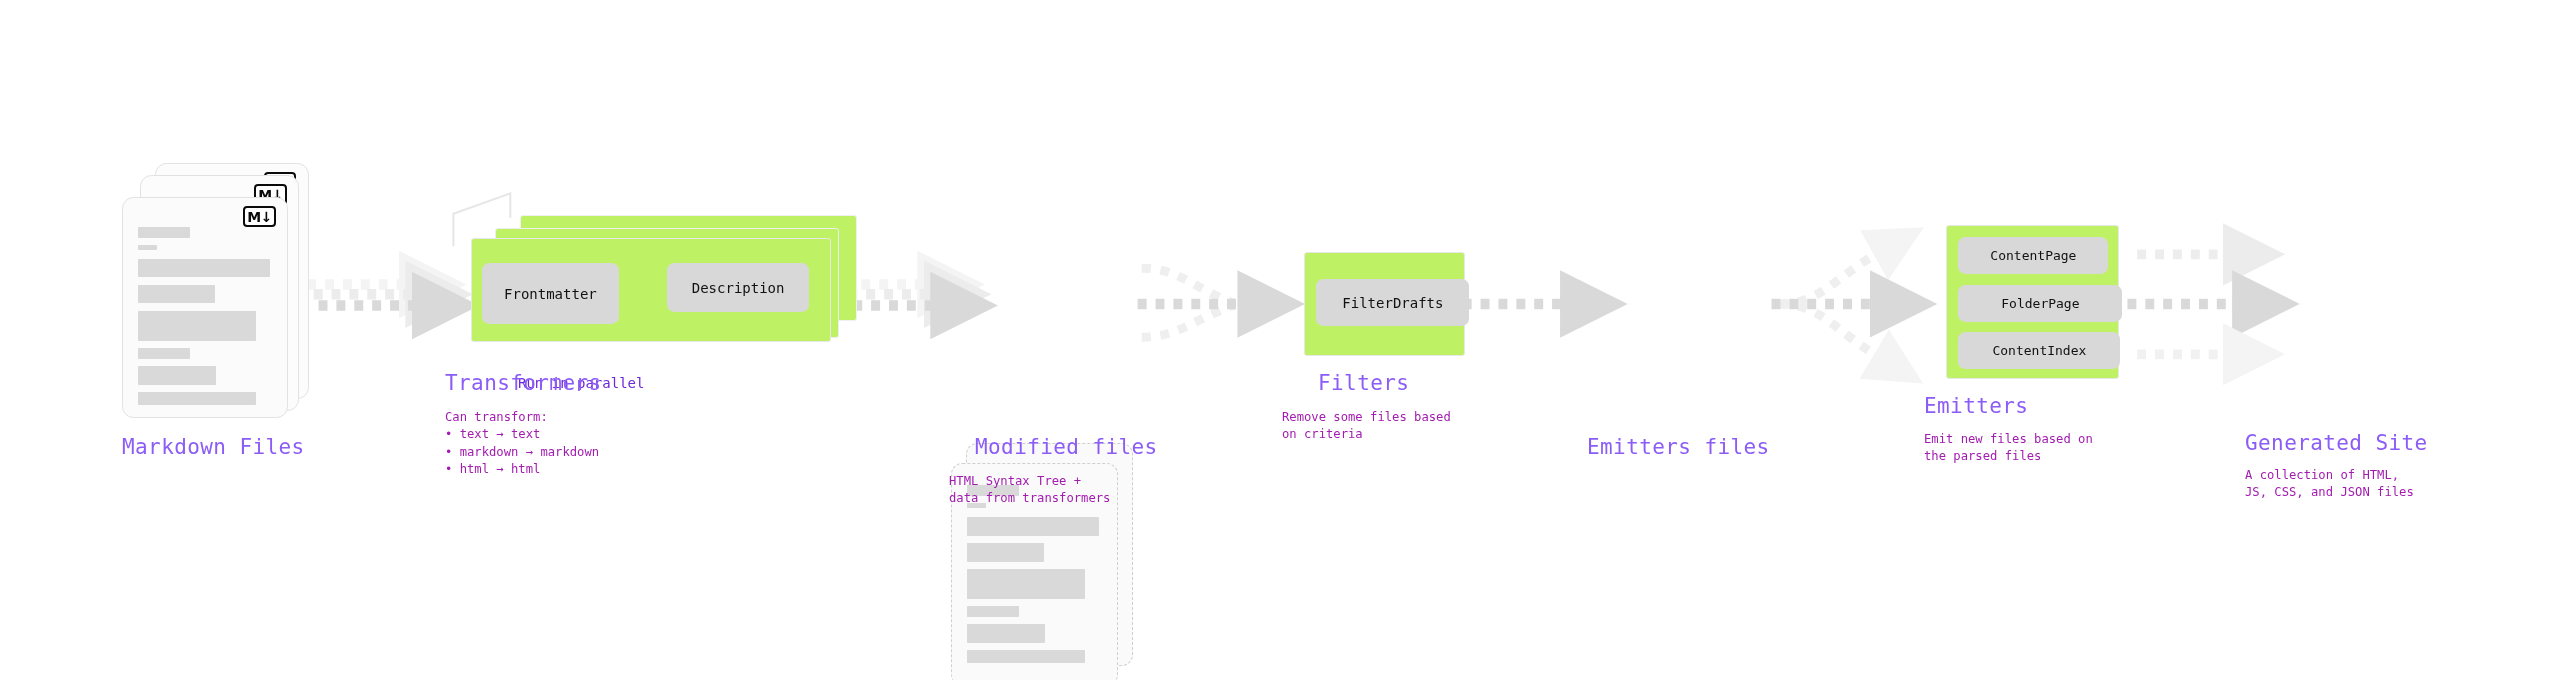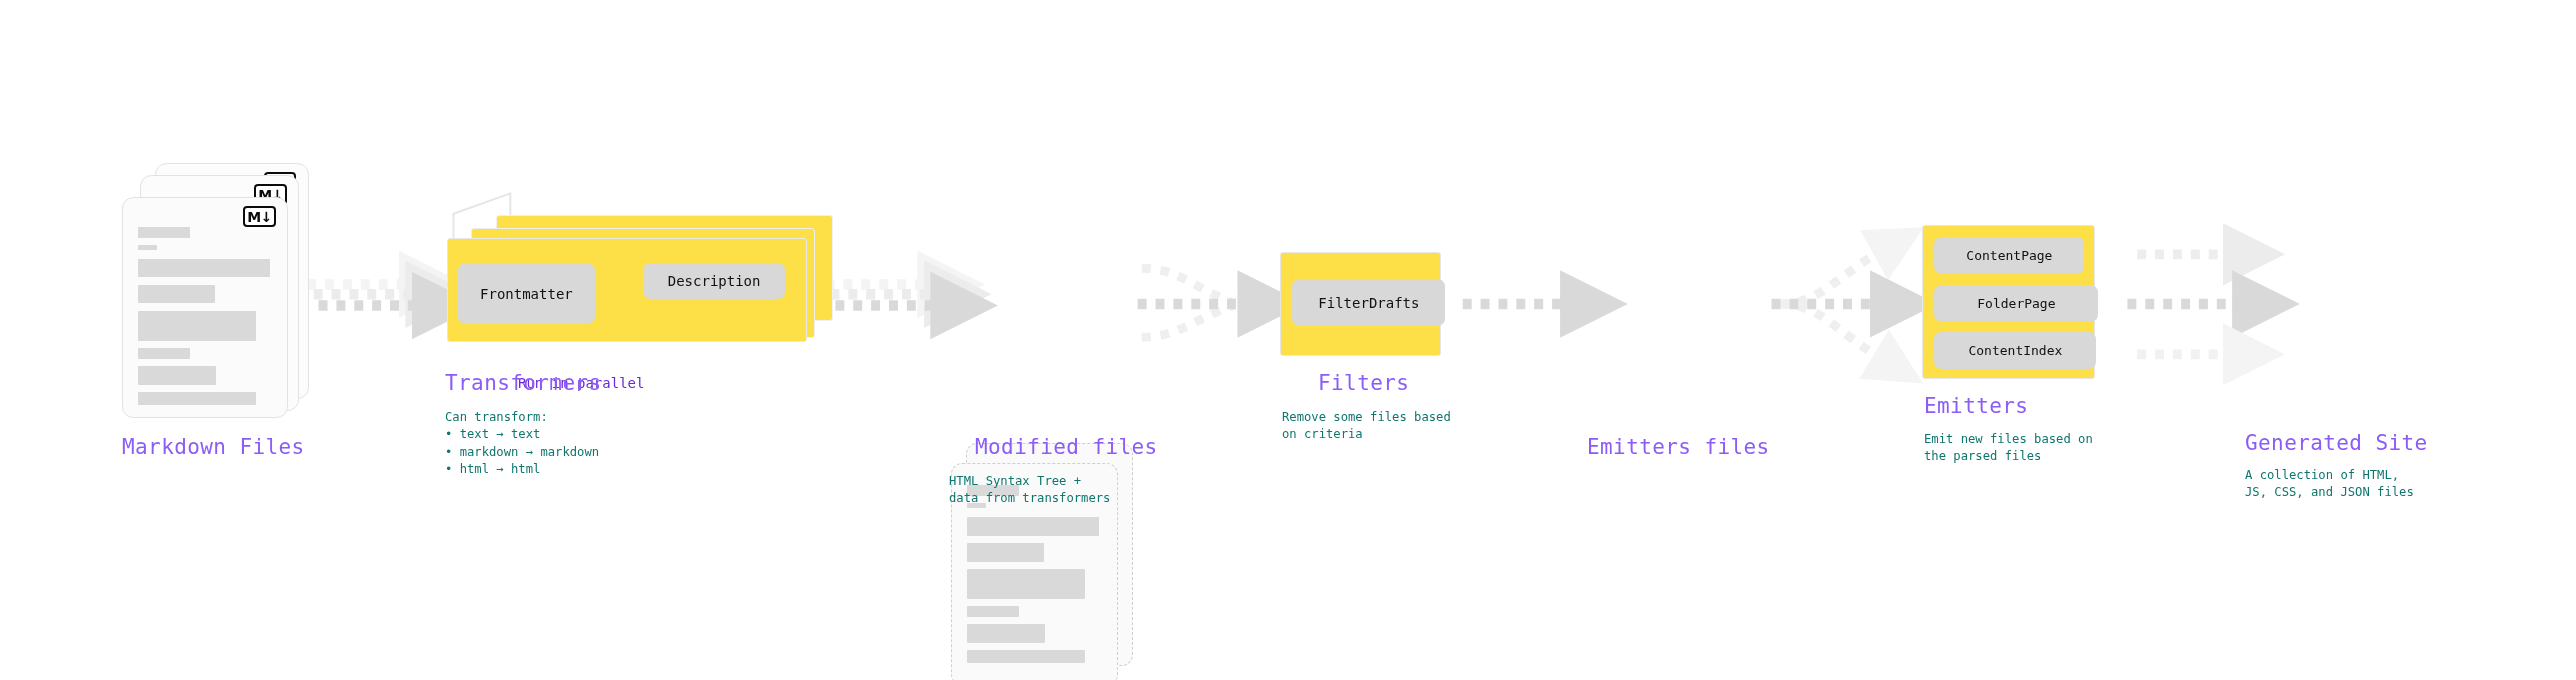--- a/index.html
+++ b/index.html
@@ -71,9 +71,10 @@
   .panel {
     position: absolute;
     box-sizing: border-box;
-    background: #fde047;
+    background: #bef264;
     border: 1.6px solid #e8e8e8;
     border-radius: 3px;
+    margin-left: 24px;
   }
   .pill {
     position: absolute;

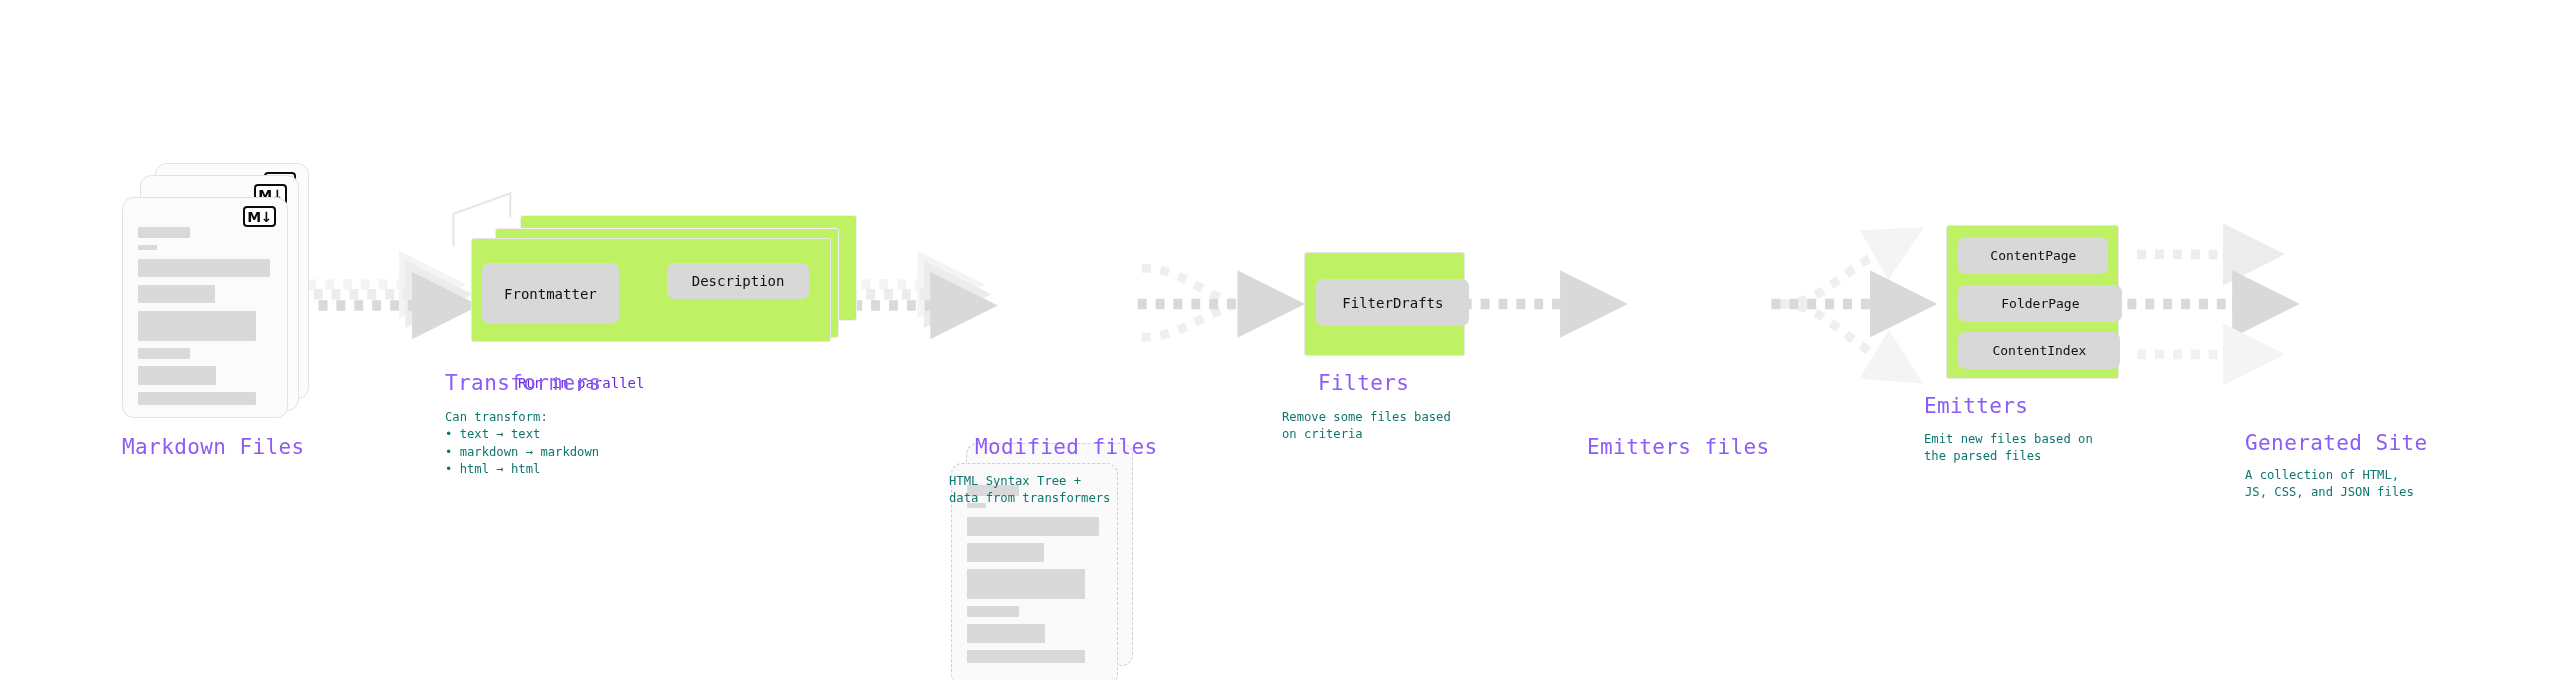--- a/index.html
+++ b/index.html
@@ -232,7 +232,7 @@
 
     <div class="panel" style="left:4.1px; top:47px; width:360px; height:104px; border-color:#e7e7e7;">
       <div class="pill" style="left:9.8px; top:24.4px; width:137px; height:61px;">Frontmatter</div>
-      <div class="pill" style="left:195px; top:24.4px; width:142px; height:36px;">Description</div>
+      <div class="pill" style="left:195px; top:24.4px; width:142px; height:49px;">Description</div>
     </div>
 
     <div class="run-parallel" style="left:75px; top:184px;">Run in parallel</div>

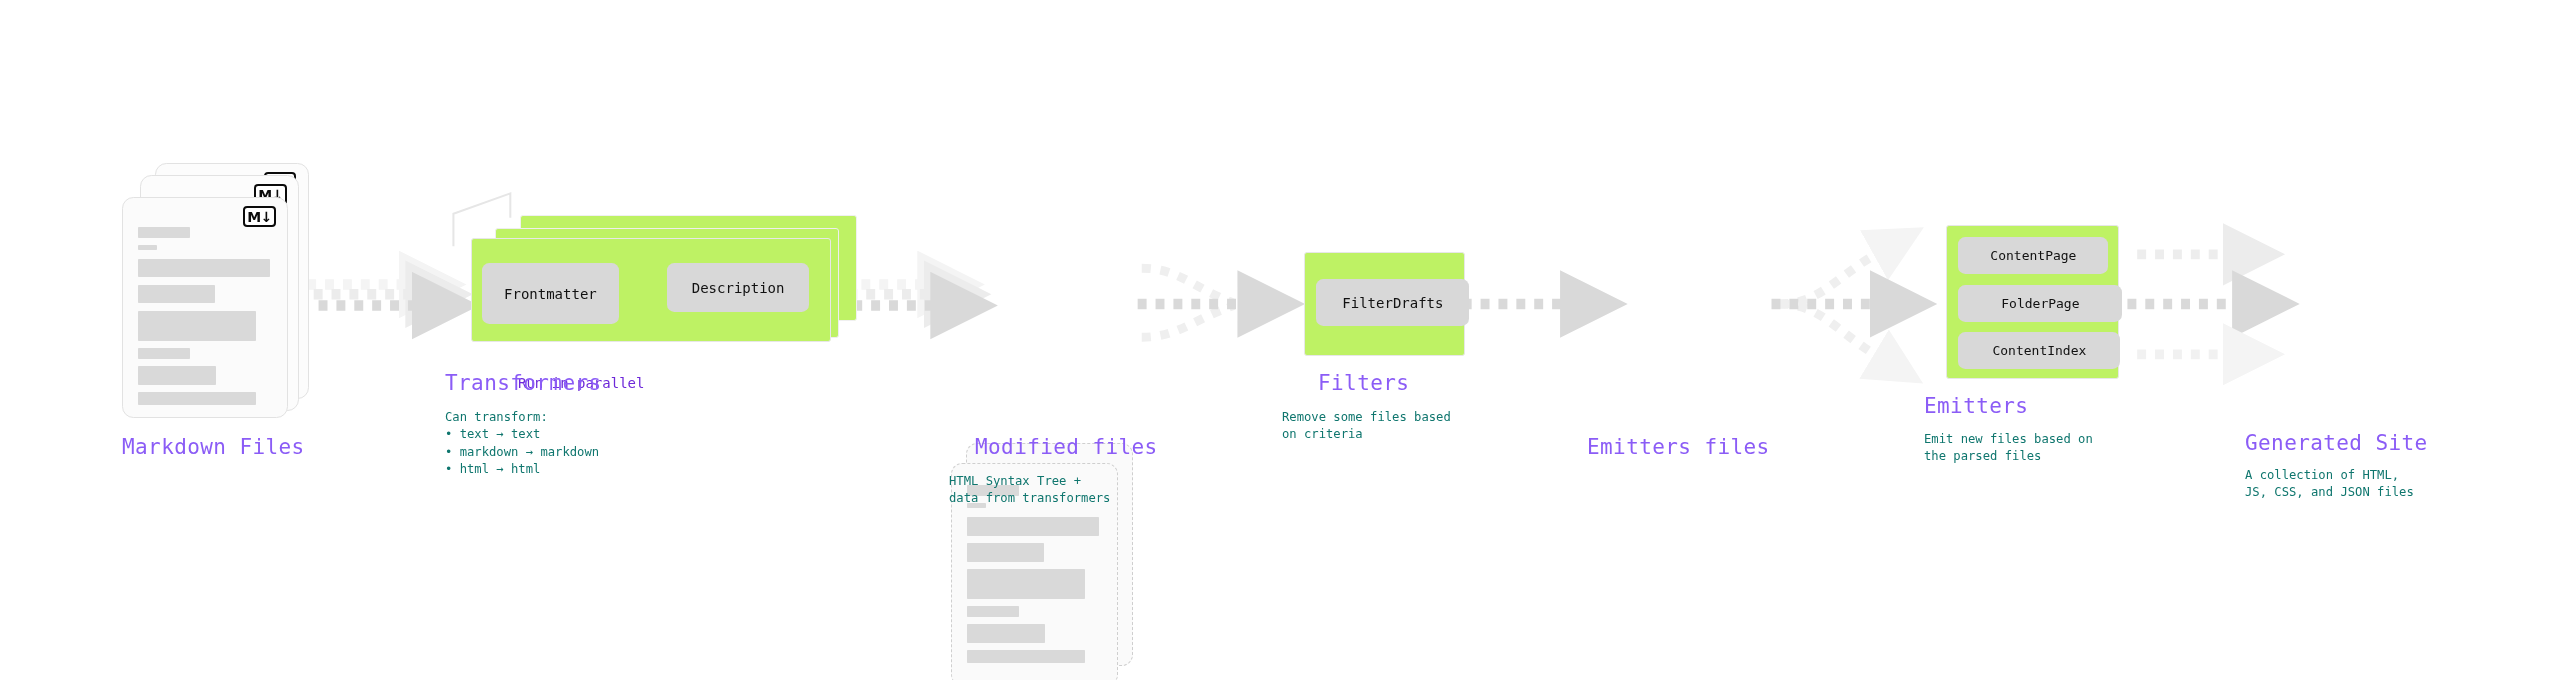--- a/index.html
+++ b/index.html
@@ -101,7 +101,7 @@
     position: absolute;
     font-size: 12.2px;
     line-height: 1.42;
-    color: #0f766e;
+    color: #a21caf;
     white-space: pre;
   }
   .run-parallel {

